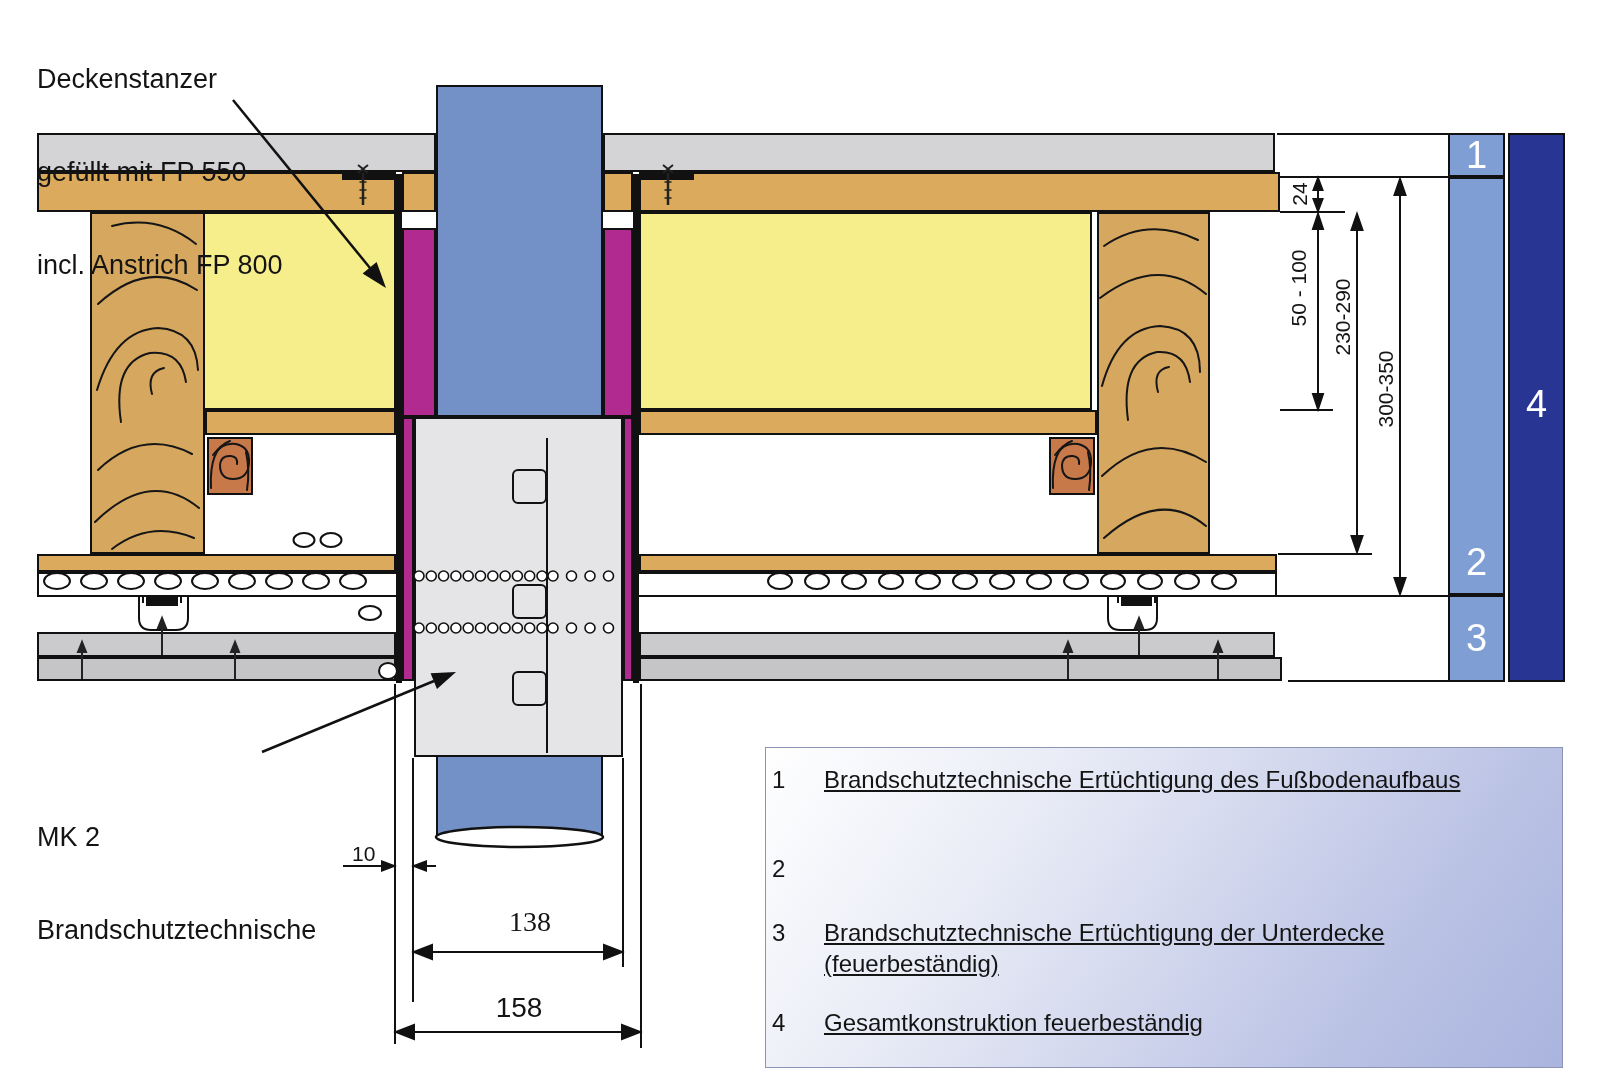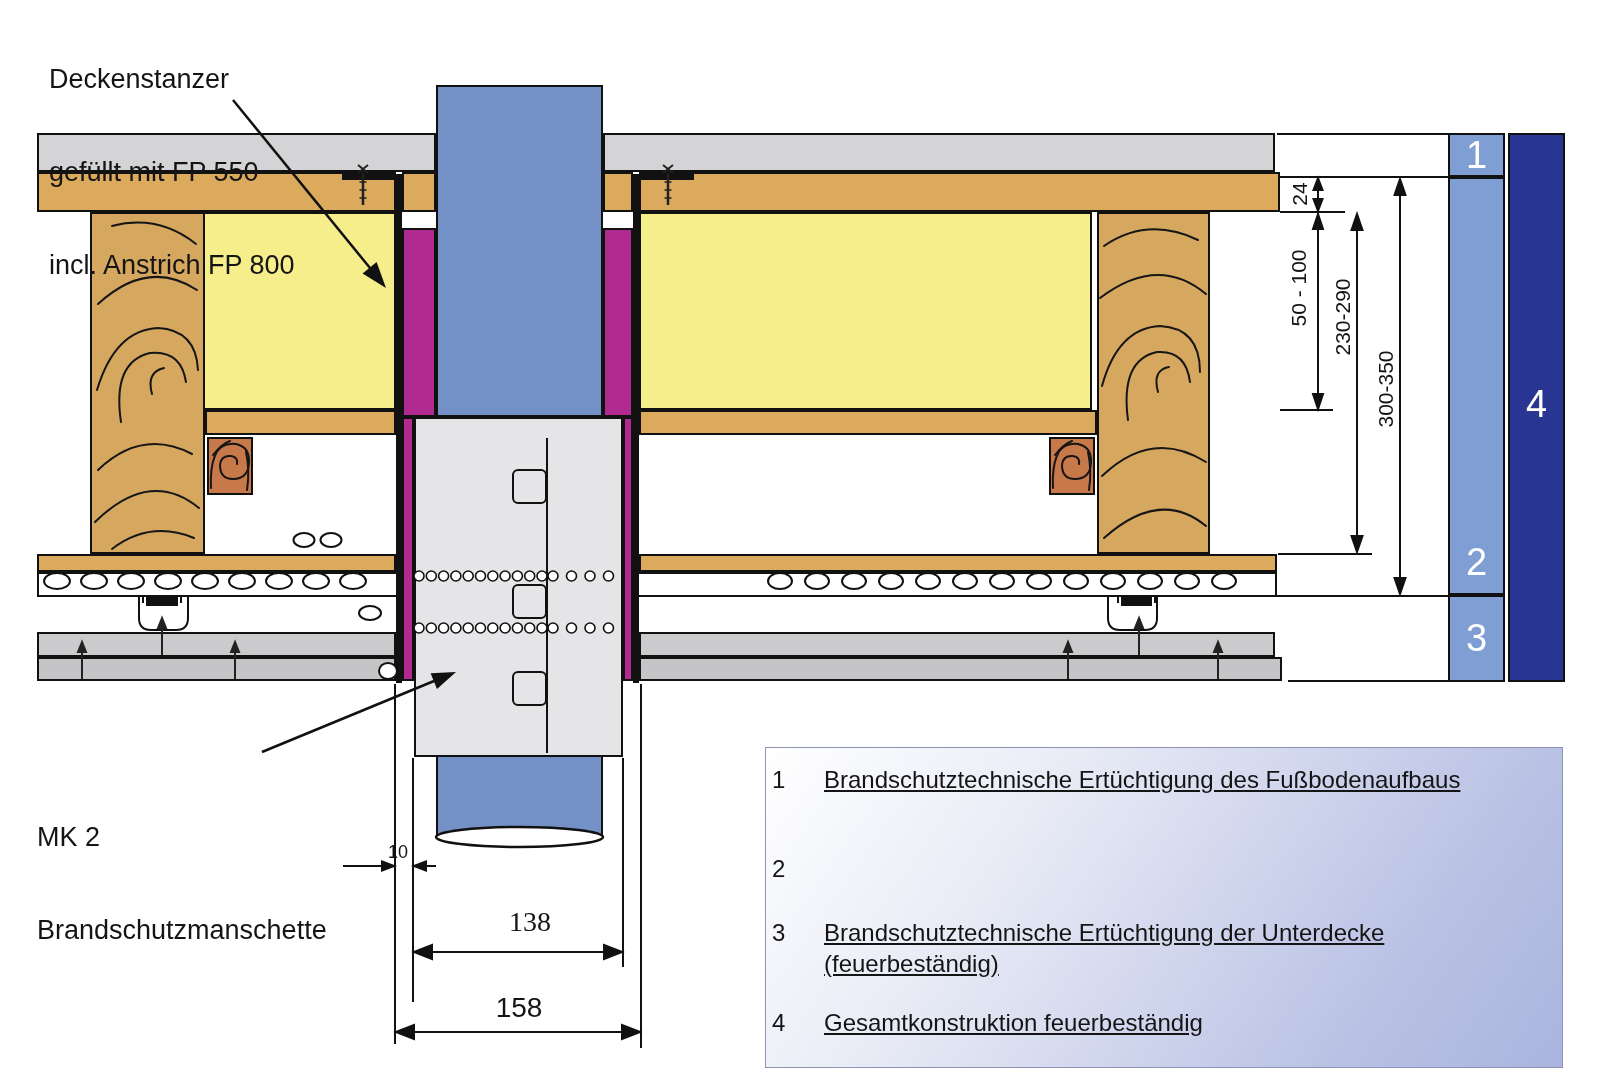--- a/index.html
+++ b/index.html
@@ -80,7 +80,7 @@
   <div class="marker" style="left:1448px;top:616px;width:57px;line-height:44px;">3</div>
   <div class="marker" style="left:1508px;top:382px;width:57px;line-height:44px;">4</div>
 
-  <div class="t ann" style="left:37px;top:2px;margin-left:12px;">
+  <div class="t ann" style="left:37px;top:2px;">
     <div>Deckenstanzer</div>
     <div>gefüllt mit FP 550</div>
     <div>incl. Anstrich FP 800</div>

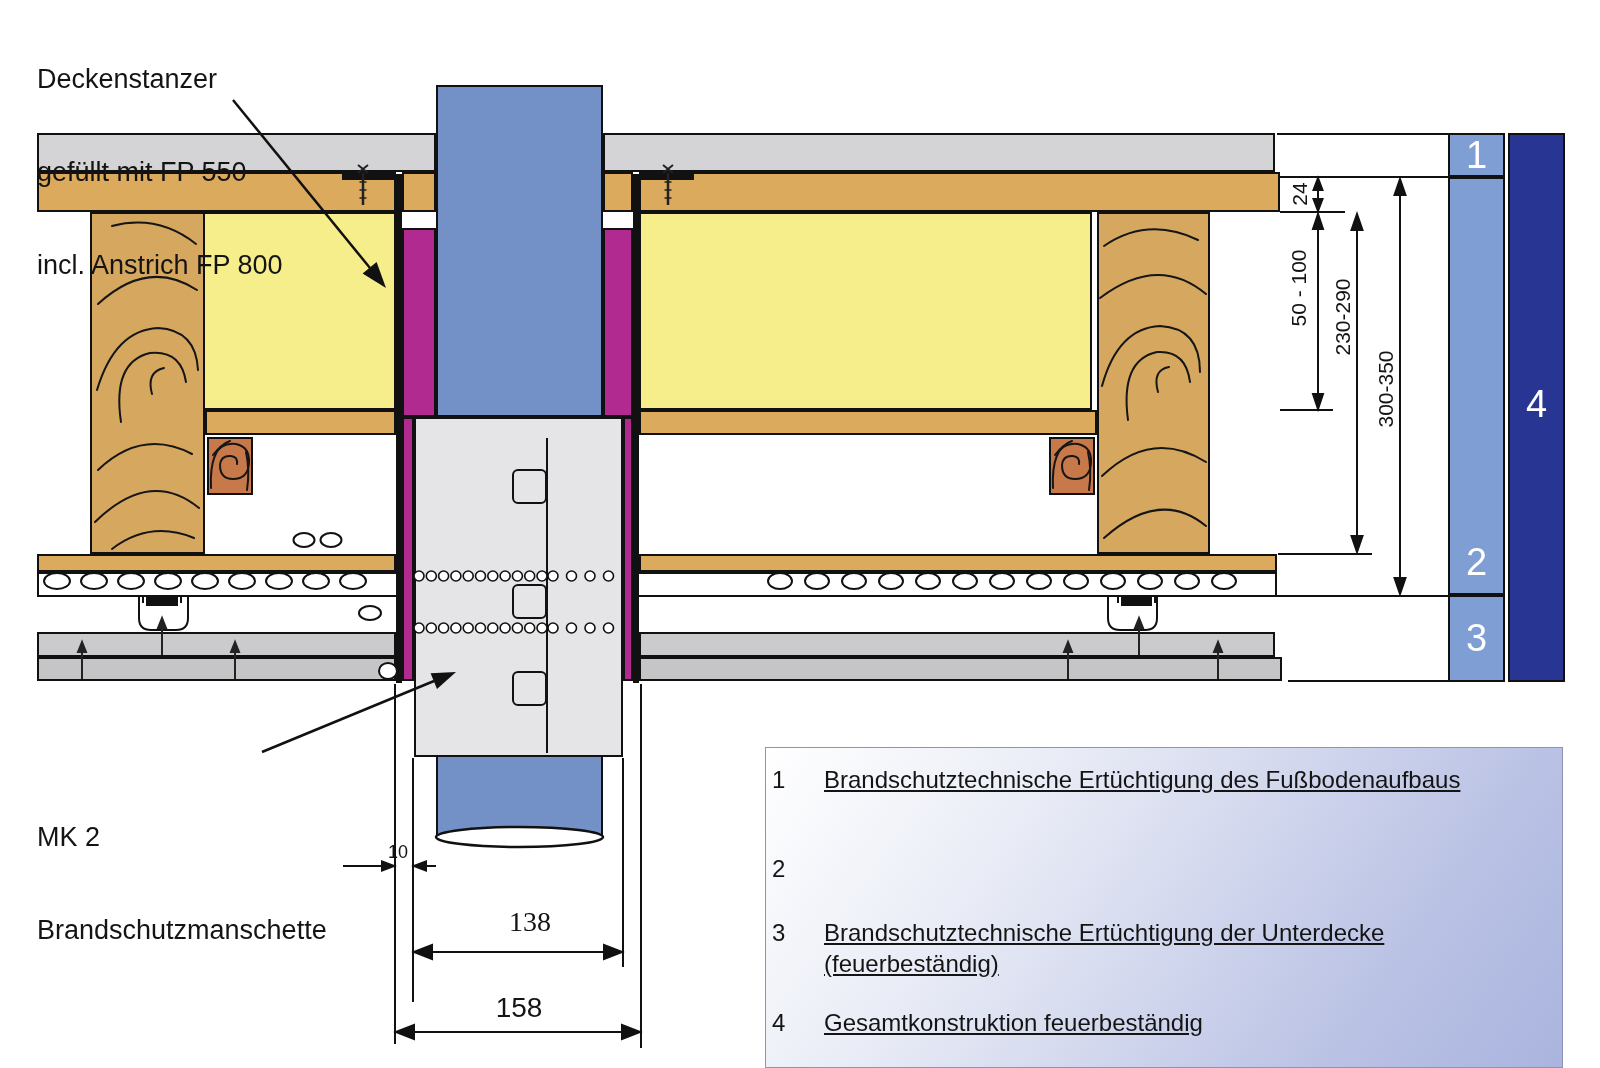--- a/index.html
+++ b/index.html
@@ -10,7 +10,7 @@
   .t{position:absolute;white-space:pre;}
   .ann{font-size:27px;line-height:31px;}
   .dimh{font-size:28px;text-align:center;width:120px;}
-  .dims{font-size:18px;margin-left:36px;}
+  .dims{font-size:21px;}
   .vdim{position:absolute;width:130px;text-align:center;font-size:21px;transform:rotate(-90deg);}
   .marker{position:absolute;color:#fff;font-size:38px;text-align:center;}
   #legend{position:absolute;left:765px;top:747px;width:798px;height:321px;

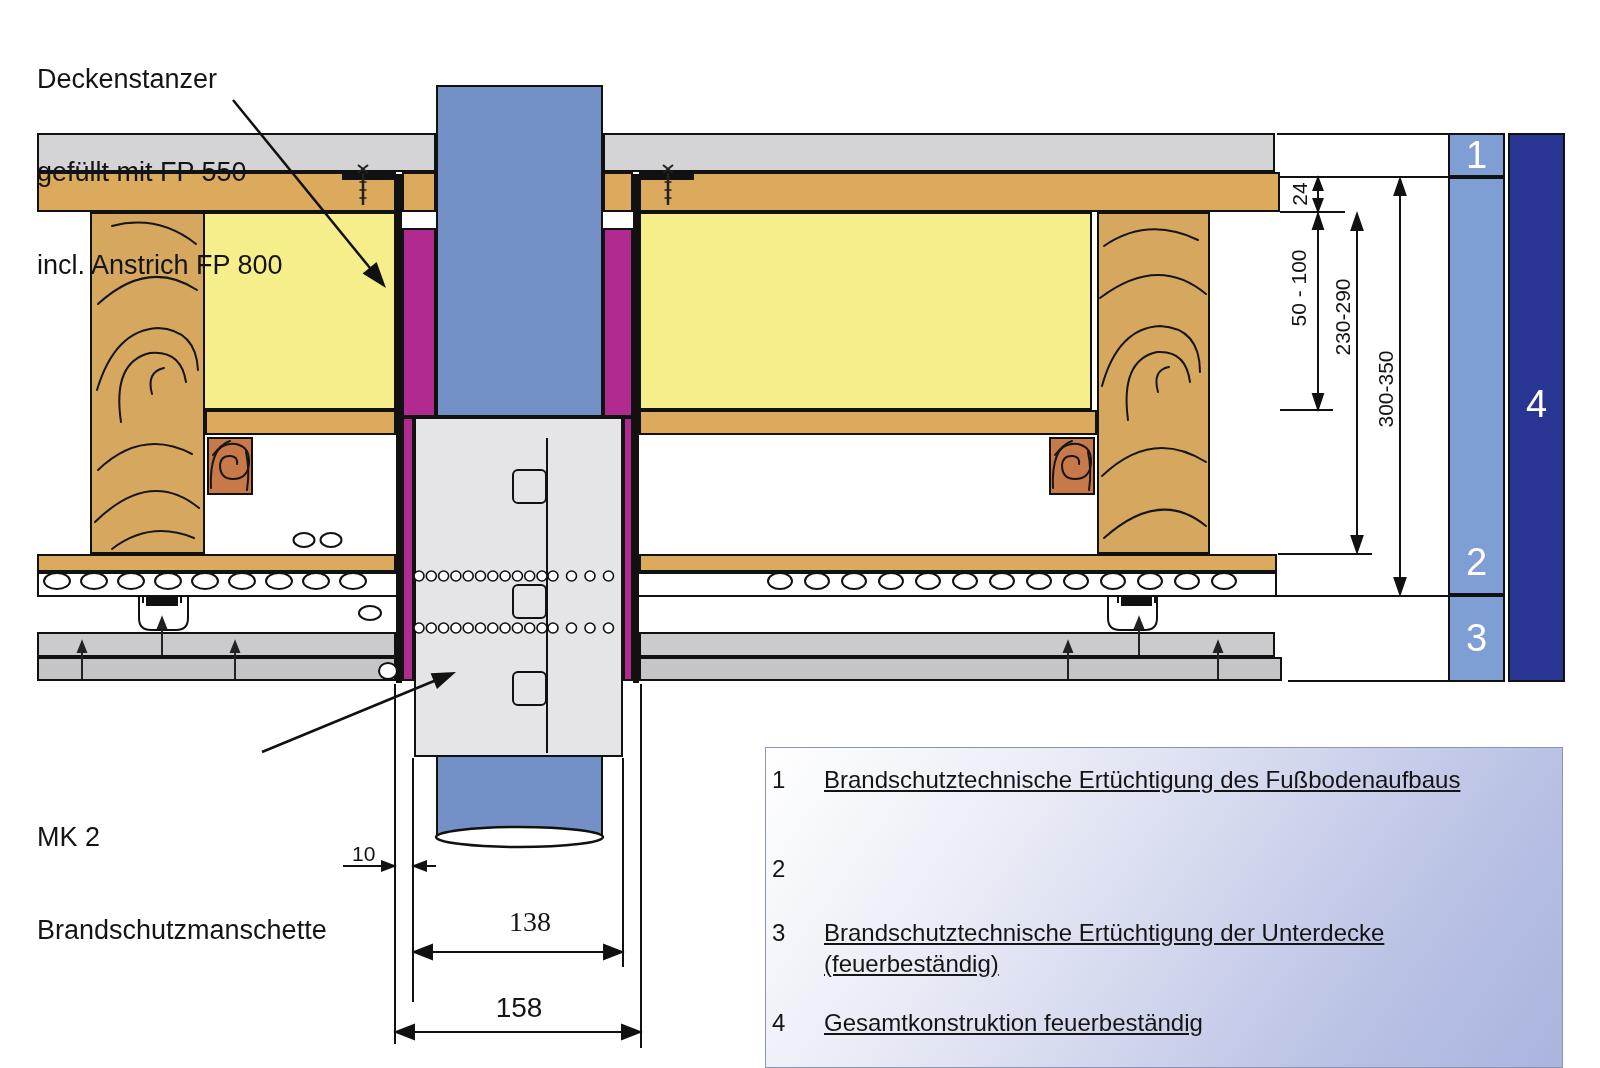--- a/index.html
+++ b/index.html
@@ -87,7 +87,7 @@
   </div>
   <div class="t ann" style="left:37px;top:760px;">
     <div>MK 2</div>
-    <div>Brandschutzmanschette</div>
+    <div>Brandschutztechnische</div>
   </div>
 
   <div class="t dims" style="left:352px;top:842px;">10</div>

